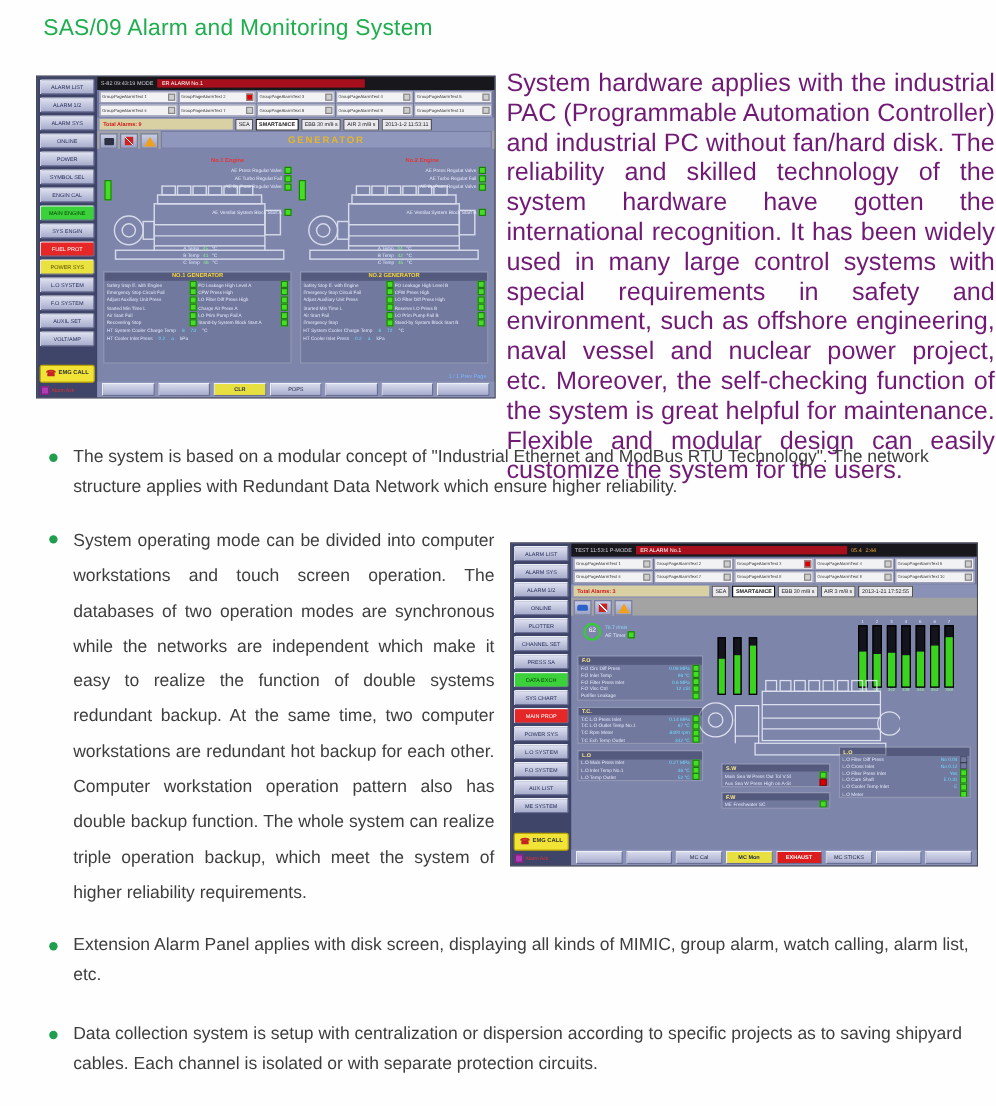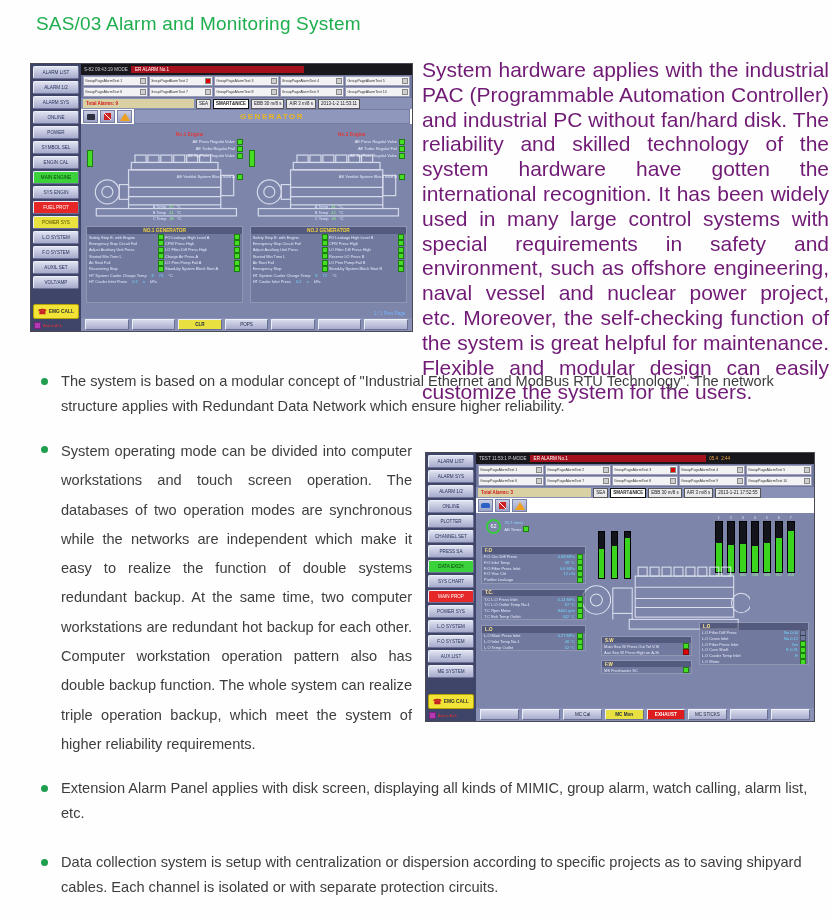--- a/index.html
+++ b/index.html
@@ -121,7 +121,7 @@
 </head>
 <body>
 
-<h1 class="title">SAS/03 Alarm and Monitoring System</h1>
+<h1 class="title">SAS/09 Alarm and Monitoring System</h1>
 
 <div class="shot shot1">
   <div class="sb">

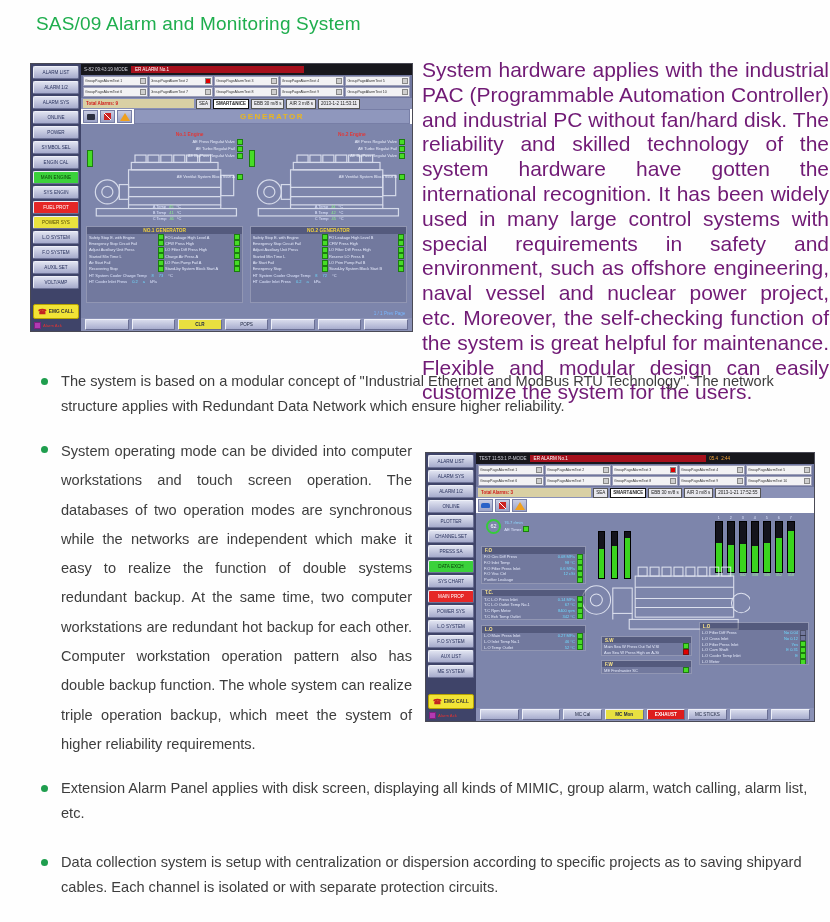--- a/index.html
+++ b/index.html
@@ -48,7 +48,7 @@
   .st-box{background:#e9e9ee;border:1px solid #555;color:#222;height:8px;line-height:8px;padding:0 2px;white-space:nowrap}
   .st-box.lit{background:#fff;border-color:#111;font-weight:bold}
 
-  .toolbar{height:15px;display:flex;align-items:center;gap:2px;background:#ffffff;padding:0 2px}
+  .toolbar{height:15px;display:flex;align-items:flex-end;gap:2px;background:#a3a3a3;padding:0 2px}
   .icbox{width:13px;height:11px;border:1px solid #777ea6;background:linear-gradient(#c9cde2,#9ba2c6);display:flex;align-items:center;justify-content:center;cursor:pointer}
   .ic-print{width:8px;height:6px;background:#2c3040;border-radius:1px}
   .ic-ship{width:9px;height:5px;background:#2a62c8;border-radius:2px 2px 1px 1px}

